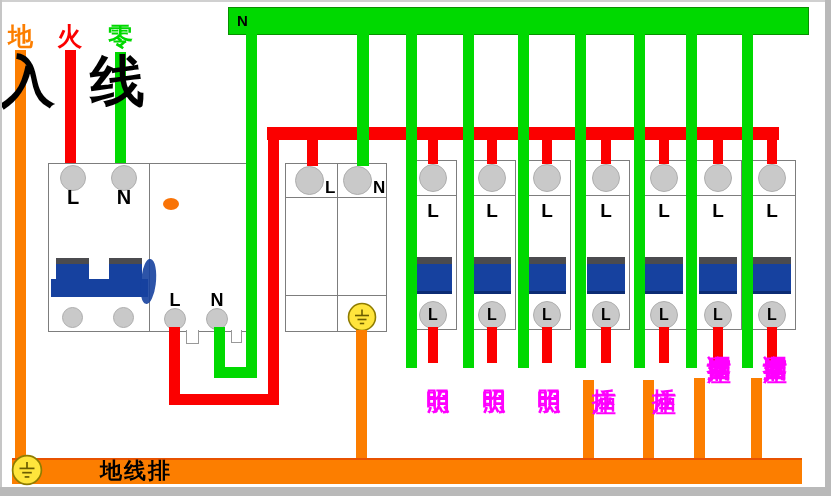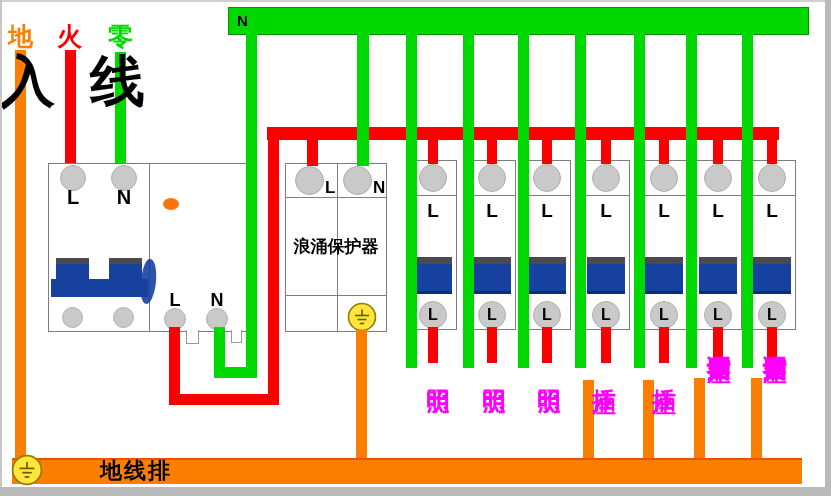--- a/index.html
+++ b/index.html
@@ -121,7 +121,6 @@
     <div class="term" style="left:57px;top:2px;width:29px;height:29px;"></div>
     <div class="slbl" style="left:39px;">L</div>
     <div class="slbl" style="left:87px;">N</div>
-    <div class="name">浪涌保护器</div>
     <svg class="gnd" style="left:61px;top:138px;" width="30" height="30" viewBox="0 0 30 30">
       <circle cx="15" cy="15" r="13.5" fill="#ffe53c" stroke="#8f7c00" stroke-width="1.6"></circle>
       <g stroke="#6b5d00" stroke-width="1.6">

